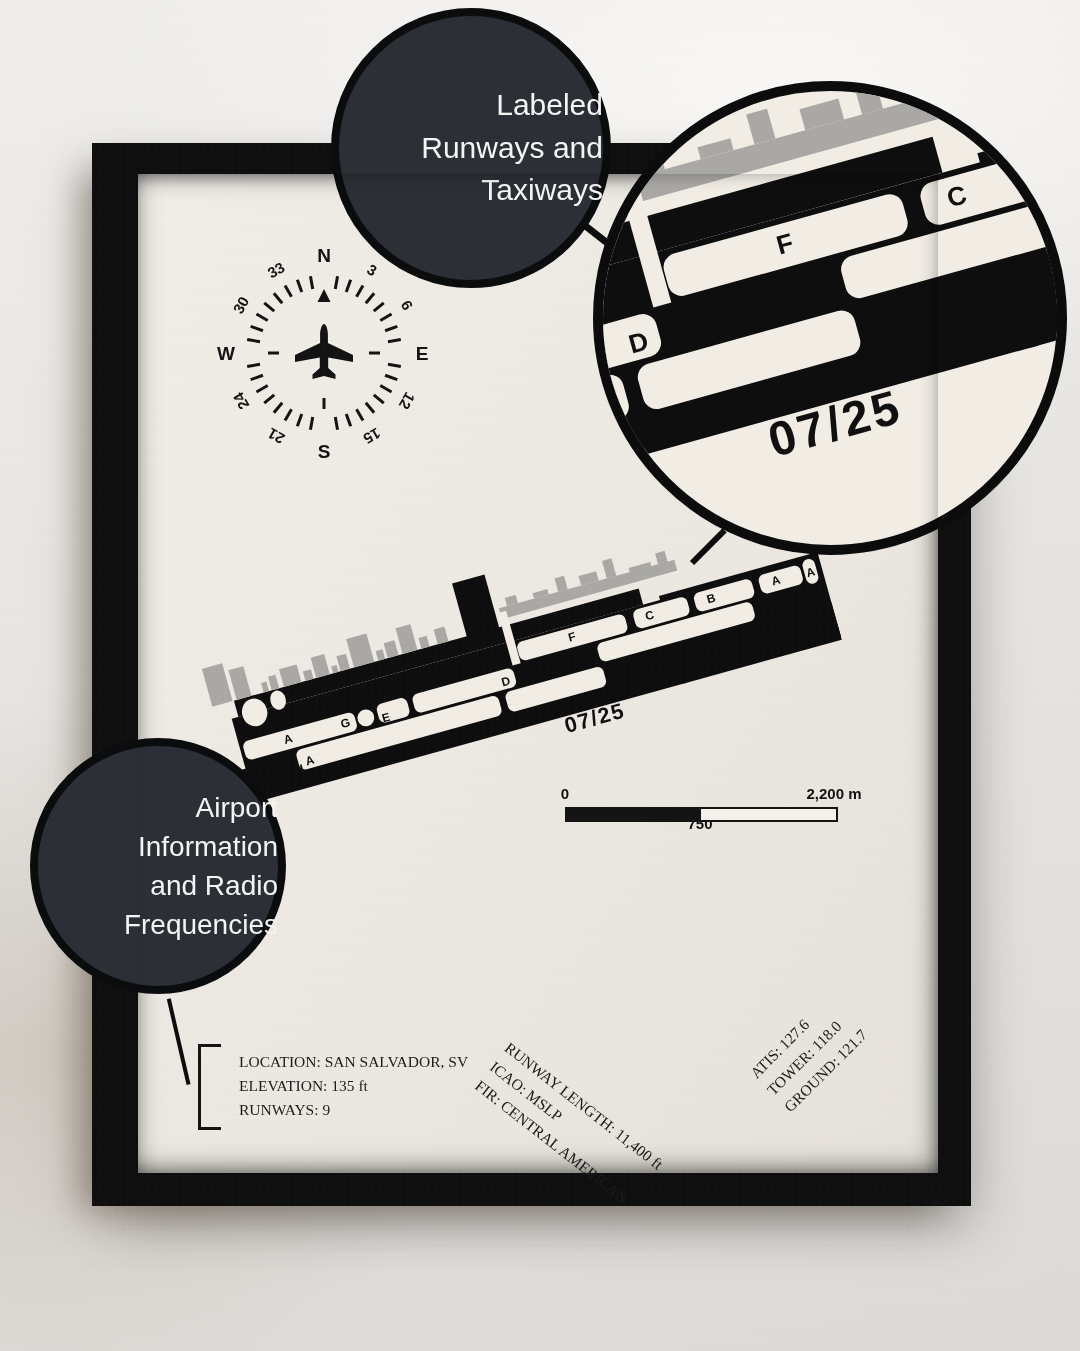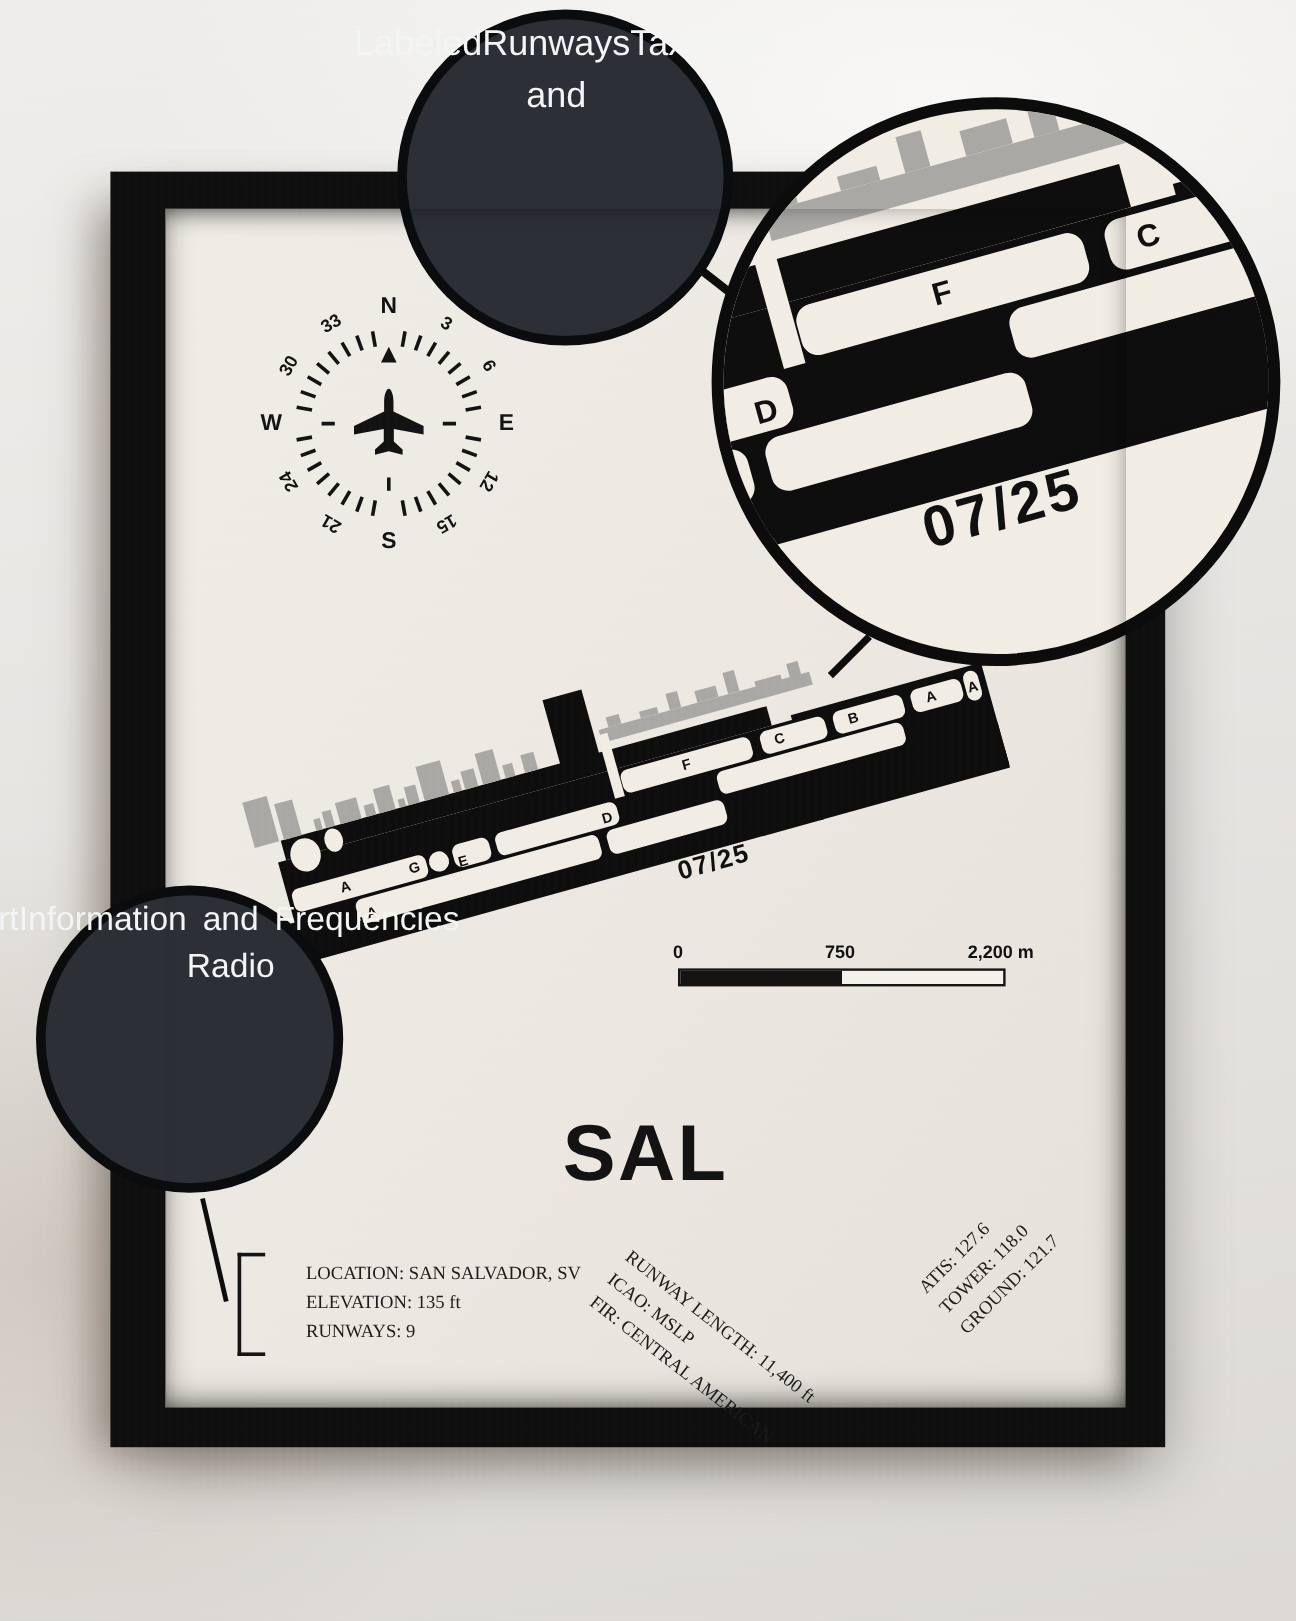--- a/index.html
+++ b/index.html
@@ -78,7 +78,7 @@
   #diagram-mag{transform:translate(227px,227px) rotate(-15.5deg) scale(1.55) translate(-545px,-235px);transform-origin:0 0;}
   
   .badge{position:absolute;border-radius:50%;background:#2c2f35;border:8px solid #0b0c0e;z-index:5;
-    display:flex;align-items:flex-start;justify-content:center;text-align:center;
+    display:flex;flex-direction:column;align-items:flex-end;justify-content:center;text-align:center;
     color:#f3f4f4;}
   .badge-top{left:331px;top:8px;width:264px;height:264px;
     font:400 30px/1.42 "Liberation Sans","DejaVu Sans",sans-serif;}

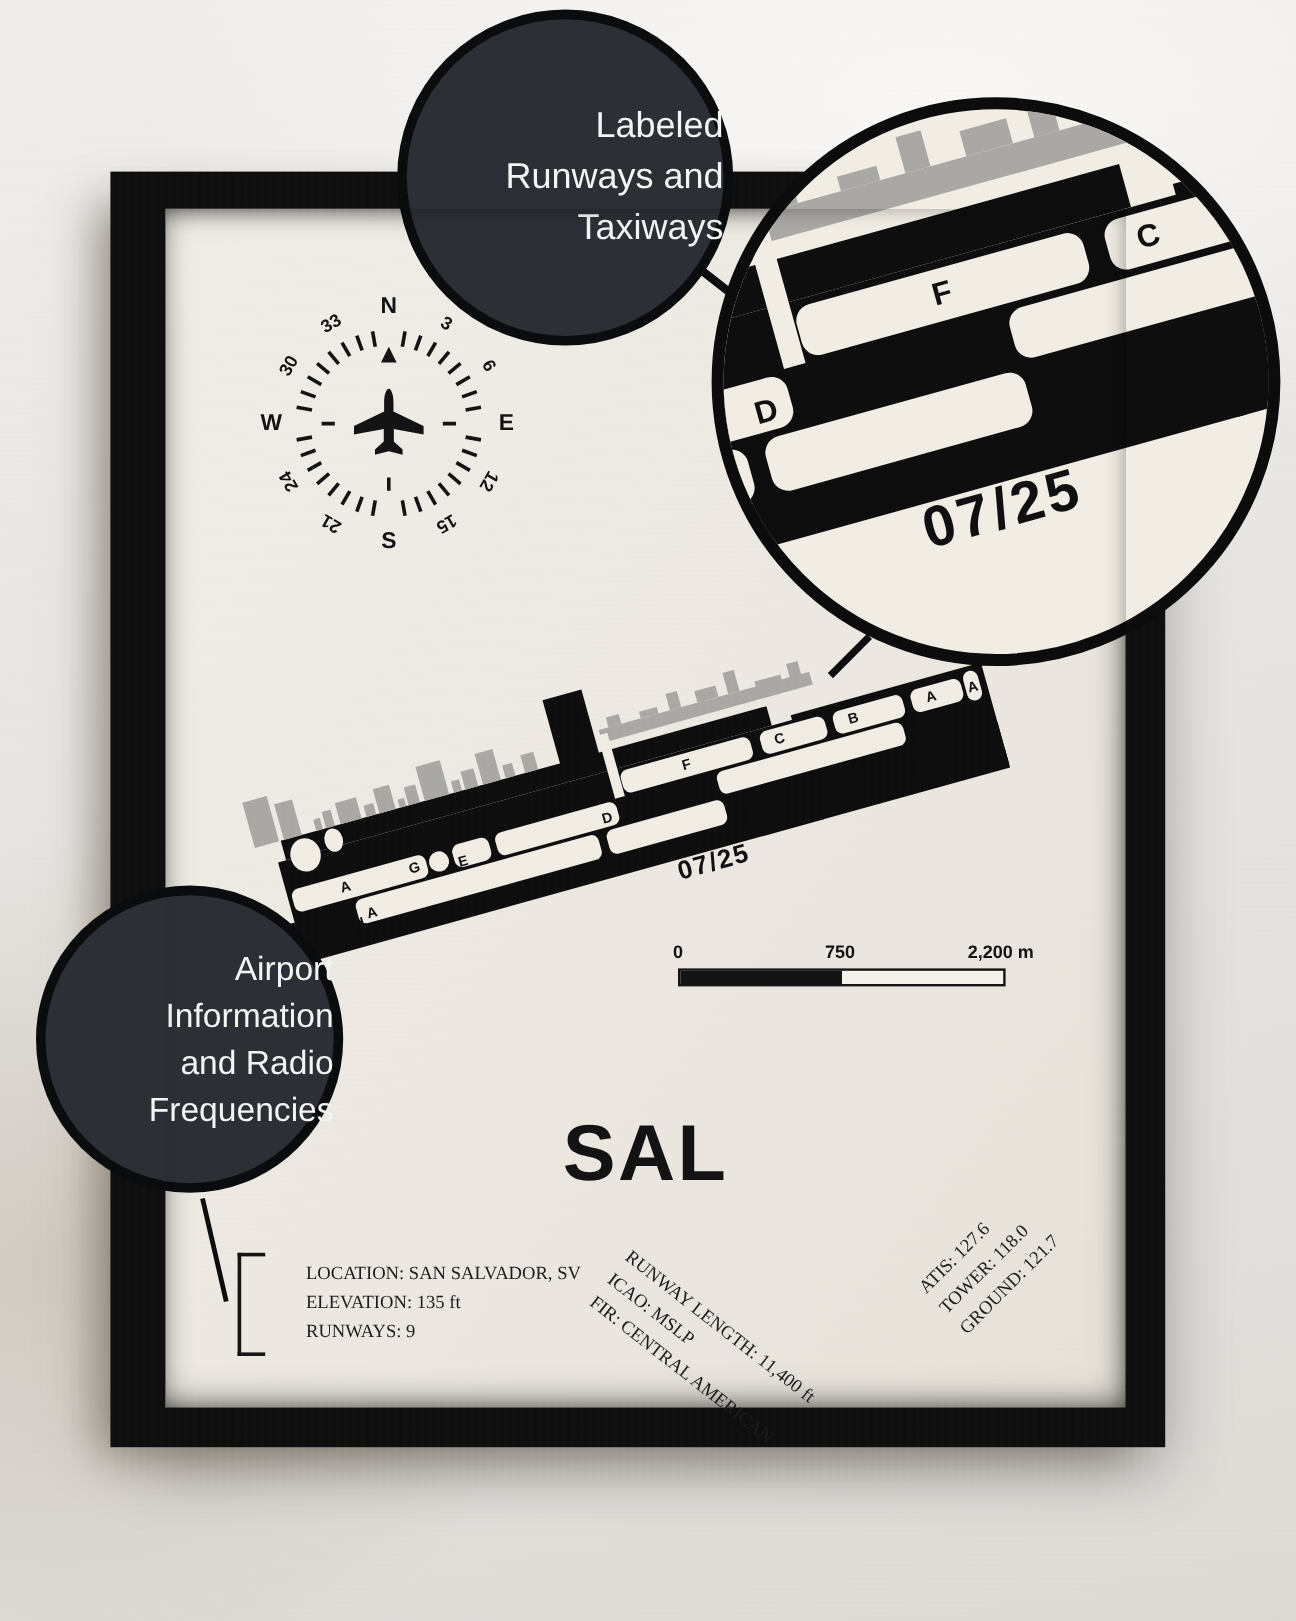--- a/index.html
+++ b/index.html
@@ -51,7 +51,7 @@
   .scalebar{position:absolute;left:422px;top:611px;width:296px;height:40px;z-index:5;}
   .scalebar .lab{position:absolute;top:0;font:700 15px "Liberation Sans",sans-serif;color:#121212;white-space:nowrap;}
   .scalebar .lab.l0{left:5px;transform:translateX(-50%);}
-  .scalebar .lab.l1{left:140px;transform:translateX(-50%);}
+  .scalebar .lab.l1{left:140px;transform:translateX(-50%);margin-top:30px;}
   .scalebar .lab.l2{left:274px;transform:translateX(-50%);}
   .scalebar .bar{position:absolute;left:5px;top:22px;width:269px;height:11px;
     border:2px solid #141414;

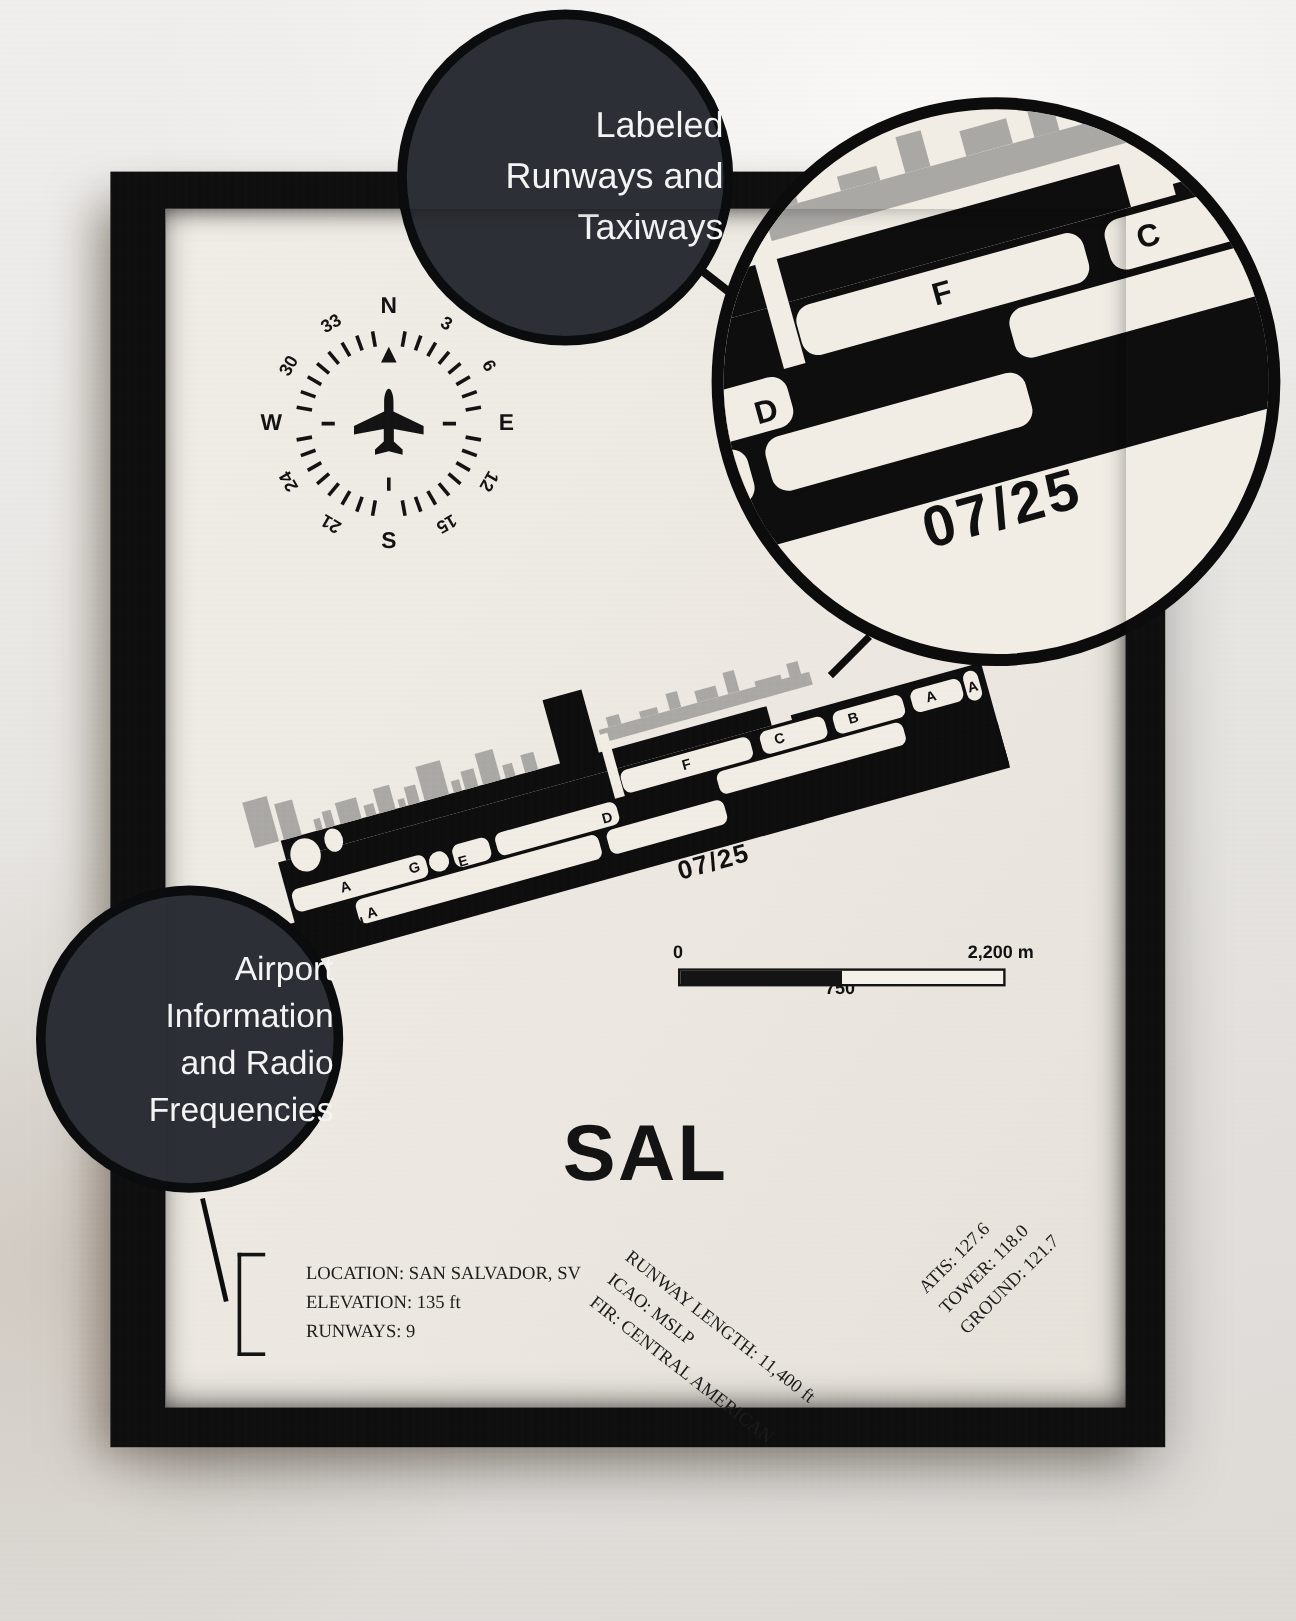--- a/index.html
+++ b/index.html
@@ -283,7 +283,6 @@
         <div class="bar"></div>
       </div>
 
-      <div class="title">SAL</div>
 
       <div class="bracket"></div>
 

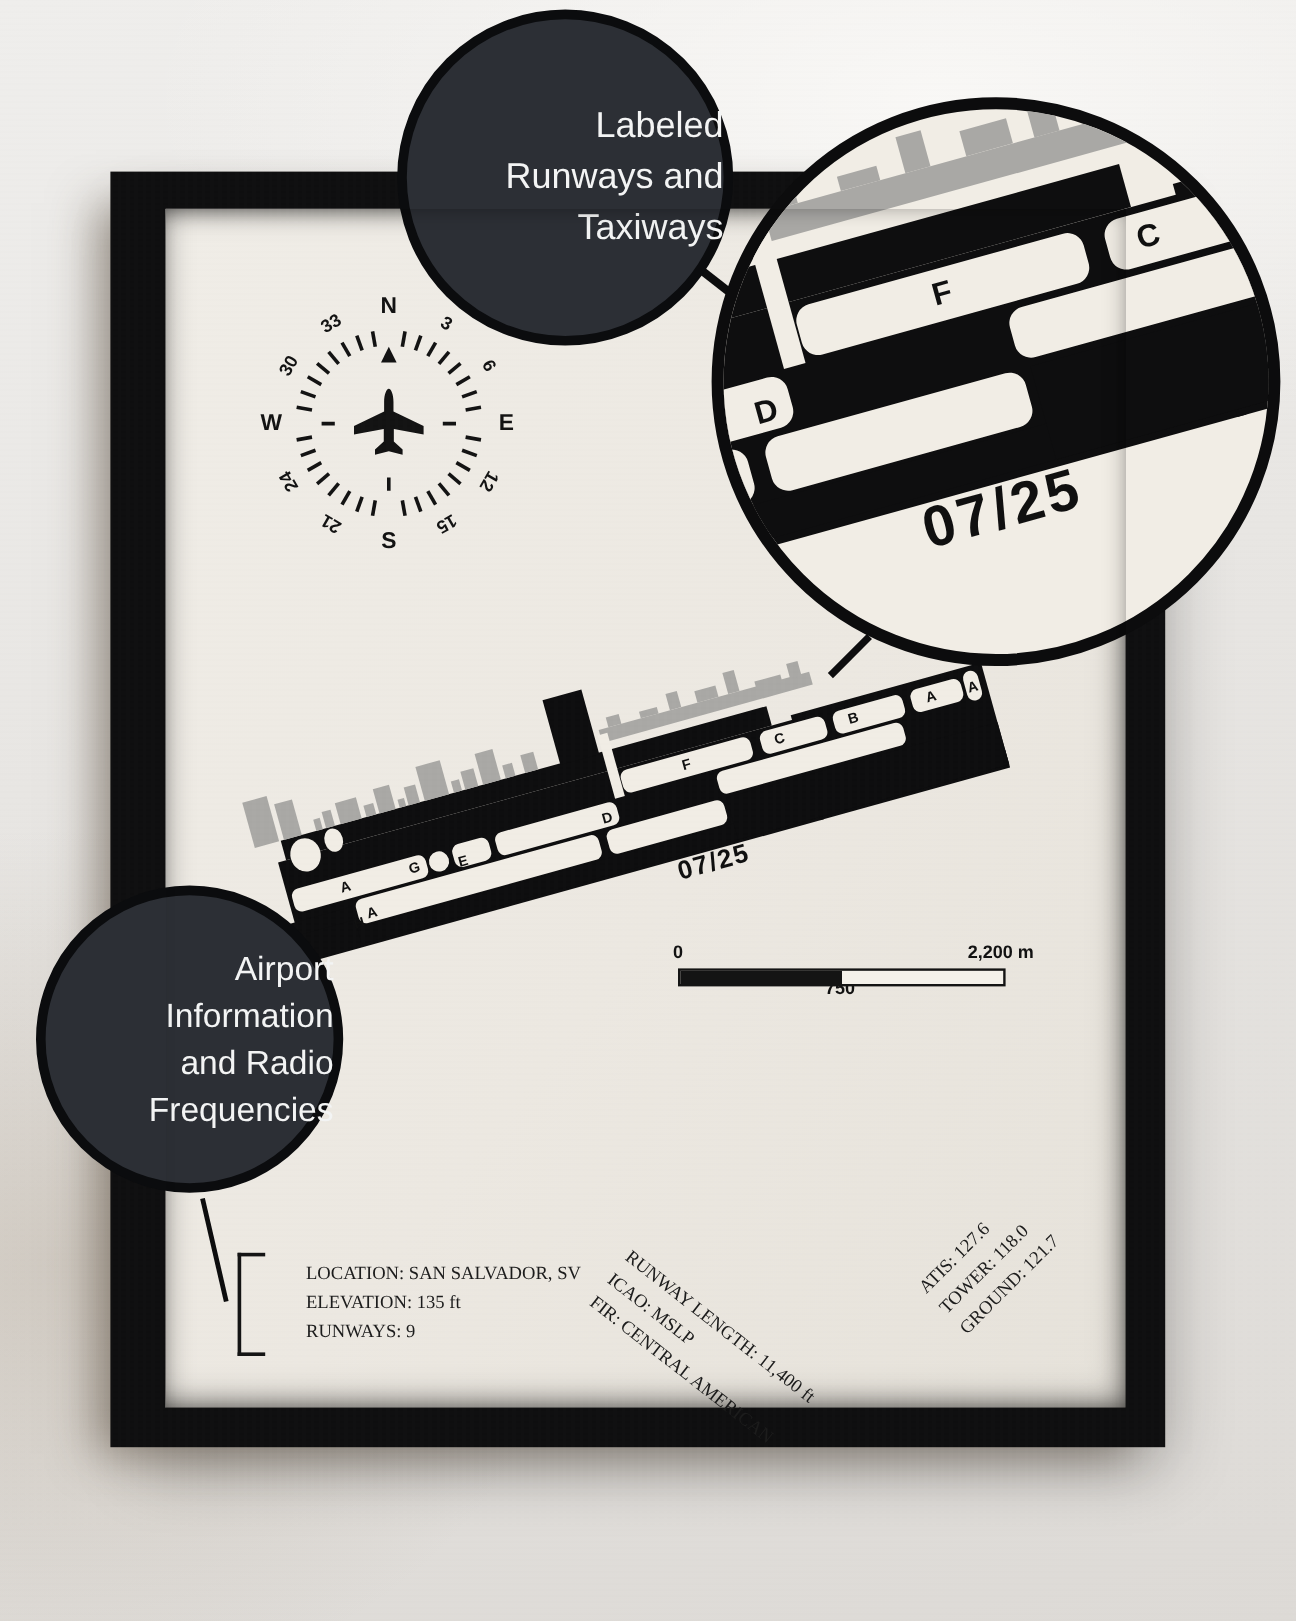--- a/index.html
+++ b/index.html
@@ -61,7 +61,7 @@
     font:700 66px "Liberation Sans","DejaVu Sans",sans-serif;letter-spacing:2px;color:#131313;}
   .subtitle{position:absolute;left:0;right:0;top:834px;text-align:center;z-index:5;
     font:400 28px "Liberation Serif","DejaVu Serif",serif;letter-spacing:1.5px;color:#1a1a1a;}
-  .info{position:absolute;left:16px;top:876px;right:0;height:90px;z-index:5;}
+  .info{position:absolute;left:0;top:876px;right:0;height:90px;z-index:5;}
   .info .col{position:absolute;top:0;font:400 15.5px "Liberation Serif","DejaVu Serif",serif;
     color:#1c1c1c;line-height:24px;white-space:nowrap;}
   .info .col.c0{left:101px;} .info .col.c1{left:369px;} .info .col.c2{left:602px;}

